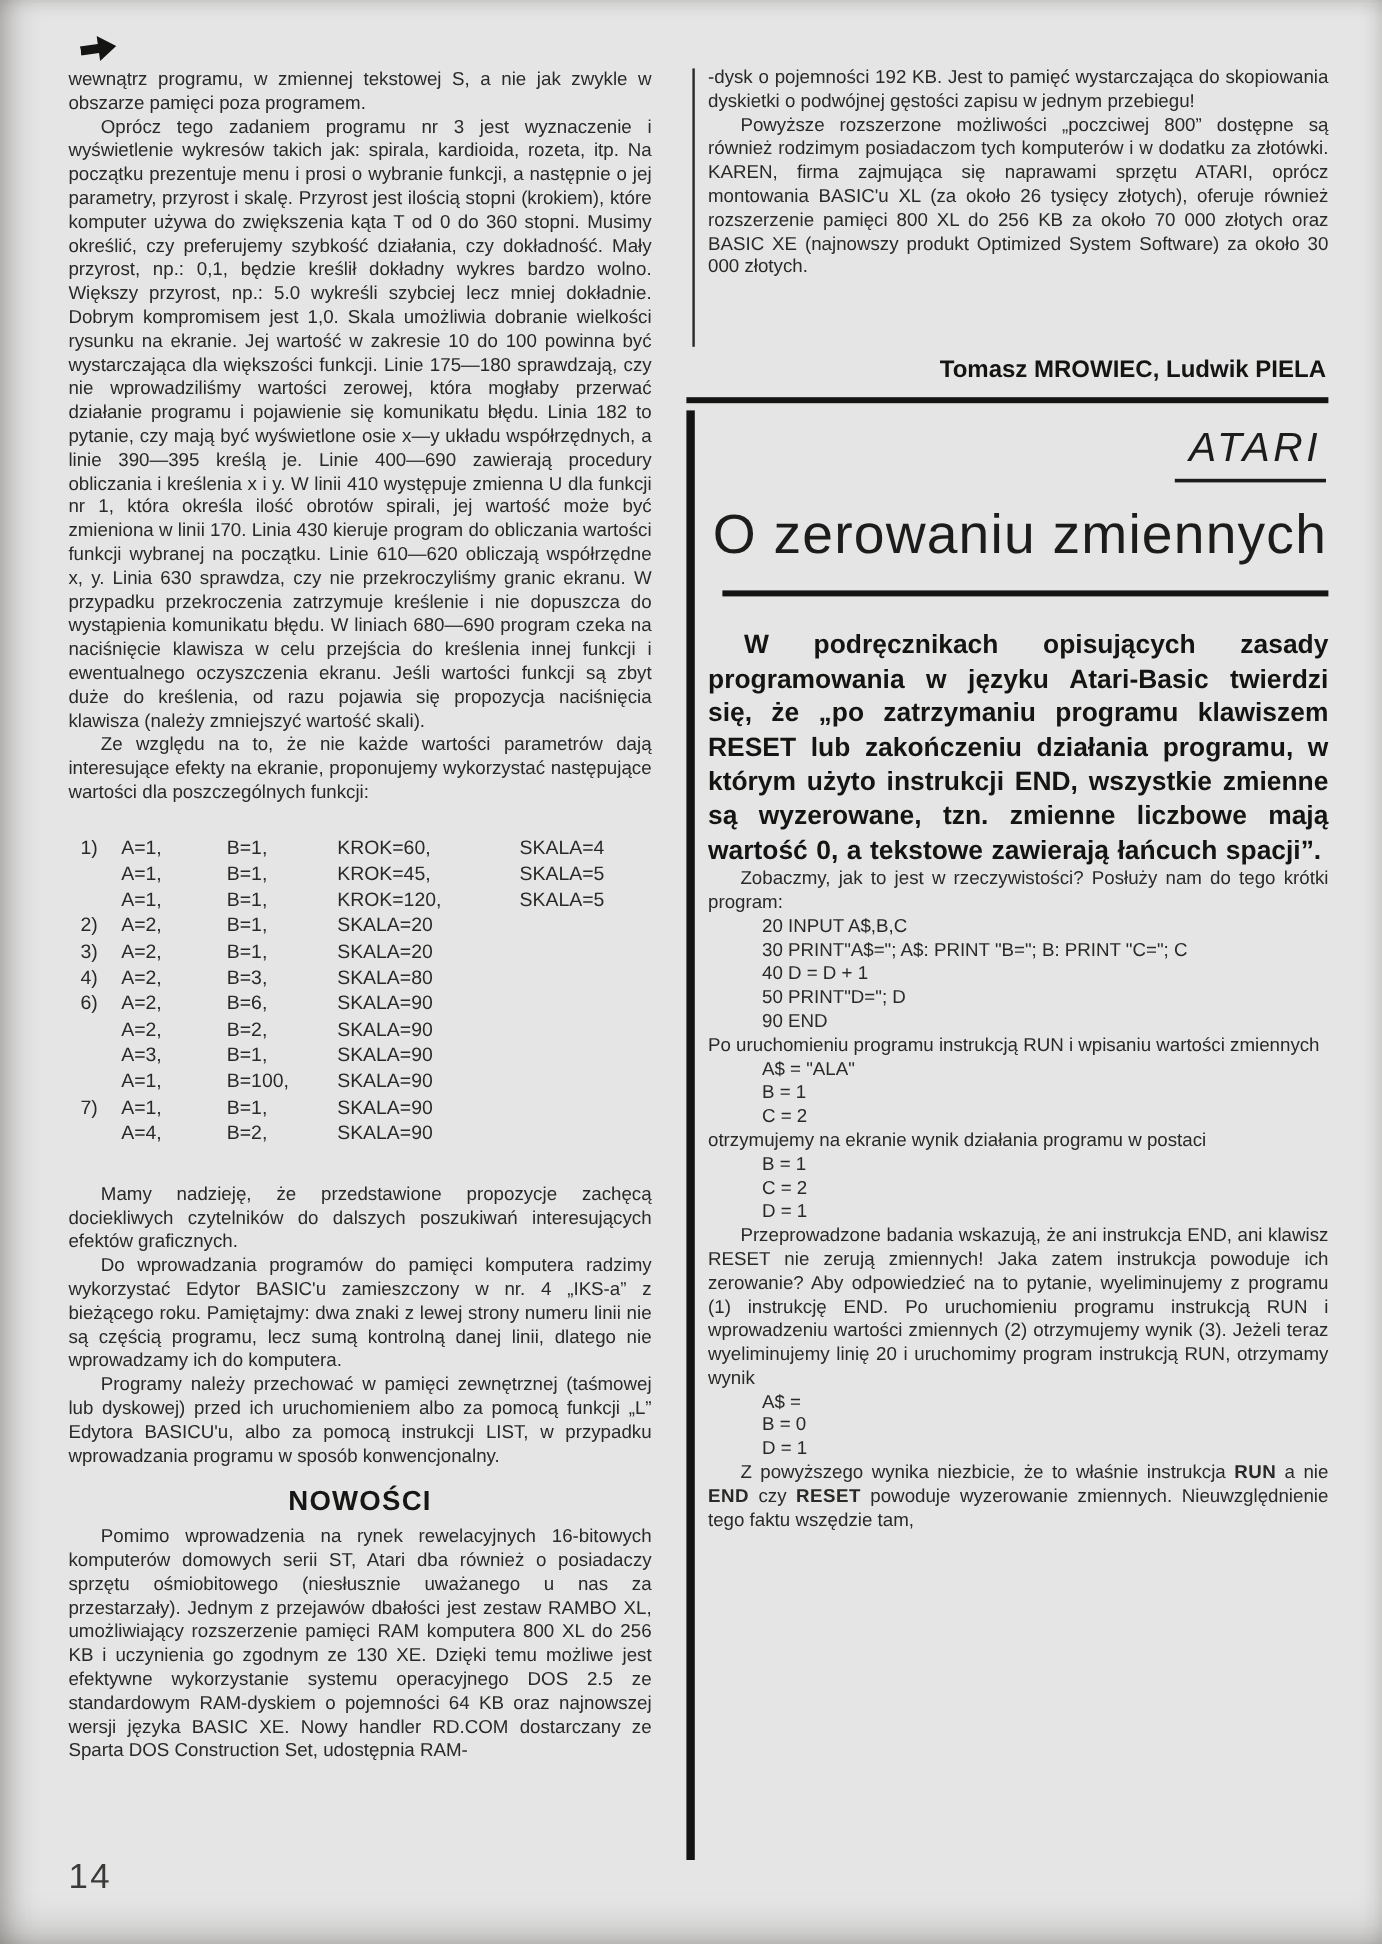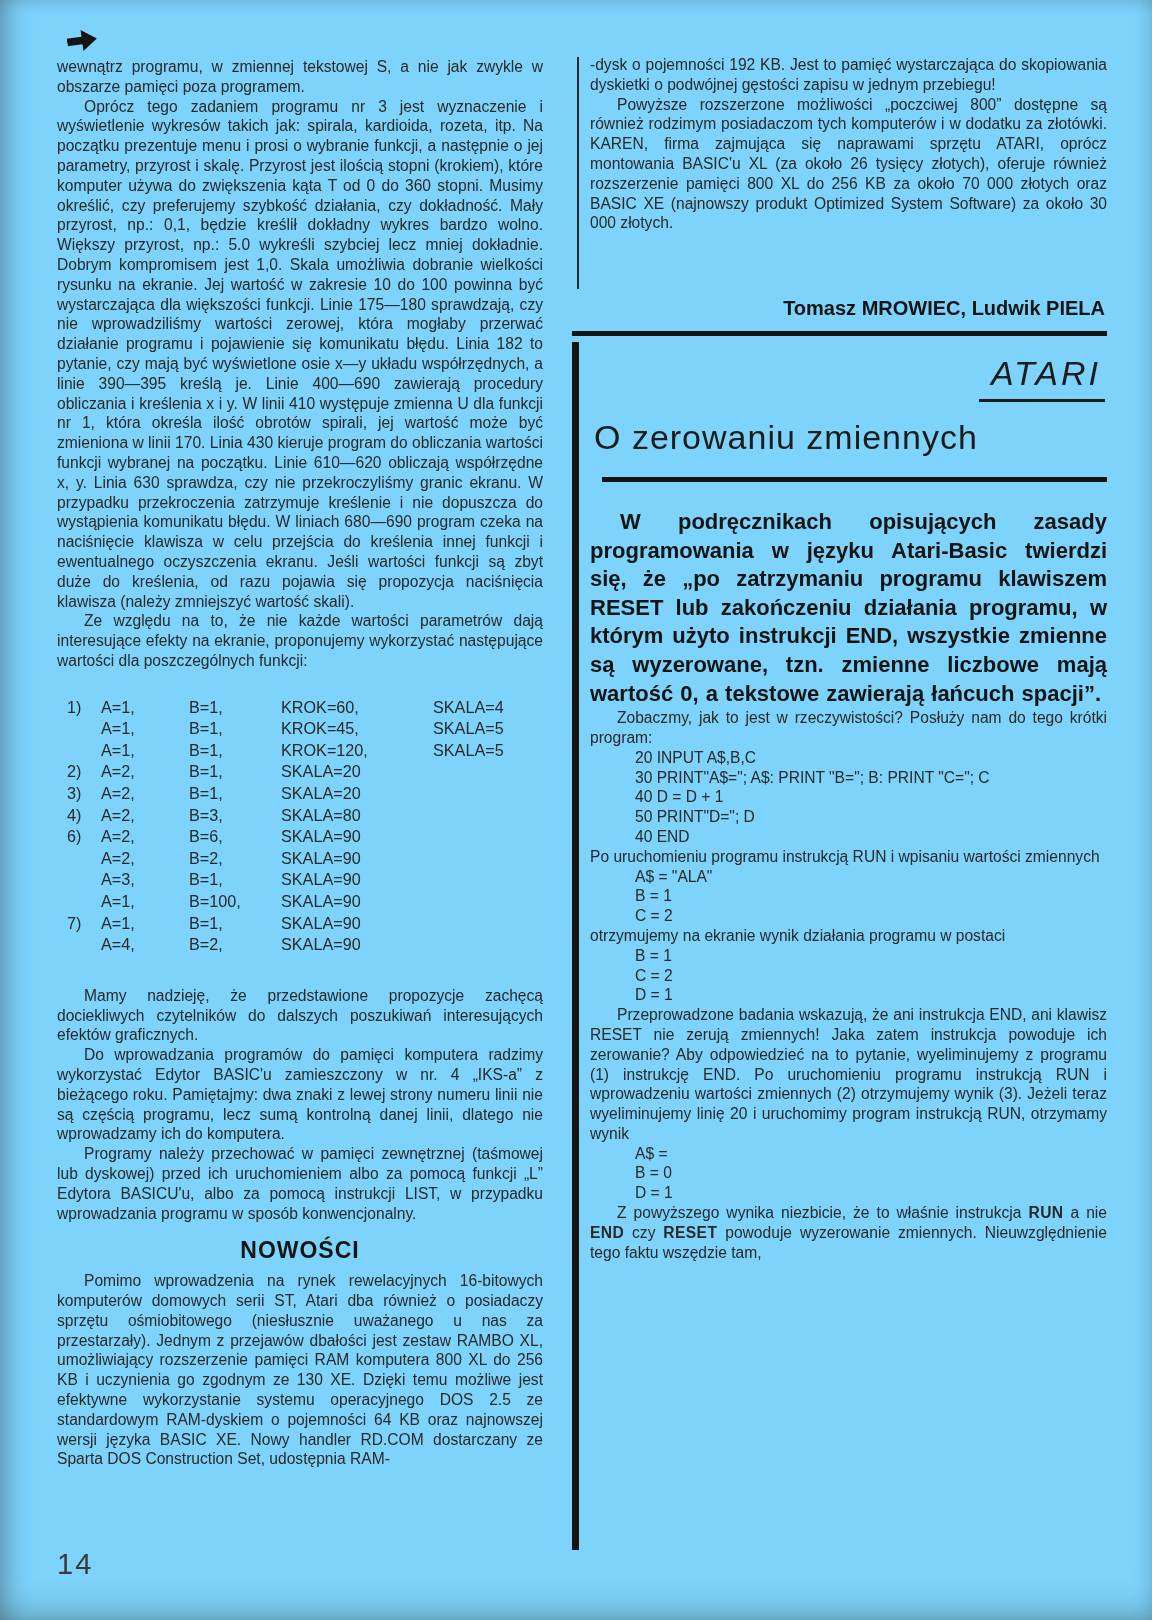--- a/index.html
+++ b/index.html
@@ -5,7 +5,7 @@
   html,body { margin:0; padding:0; }
   .page {
     position:relative; width:1152px; height:1620px;
-    background:#7dd3fc;
+    background:#e5e5e5;
     box-shadow: inset 20px 0 26px -14px rgba(40,35,30,.35),
                 inset -10px 0 20px -12px rgba(40,35,30,.22),
                 inset 0 -26px 34px -20px rgba(40,35,30,.28),

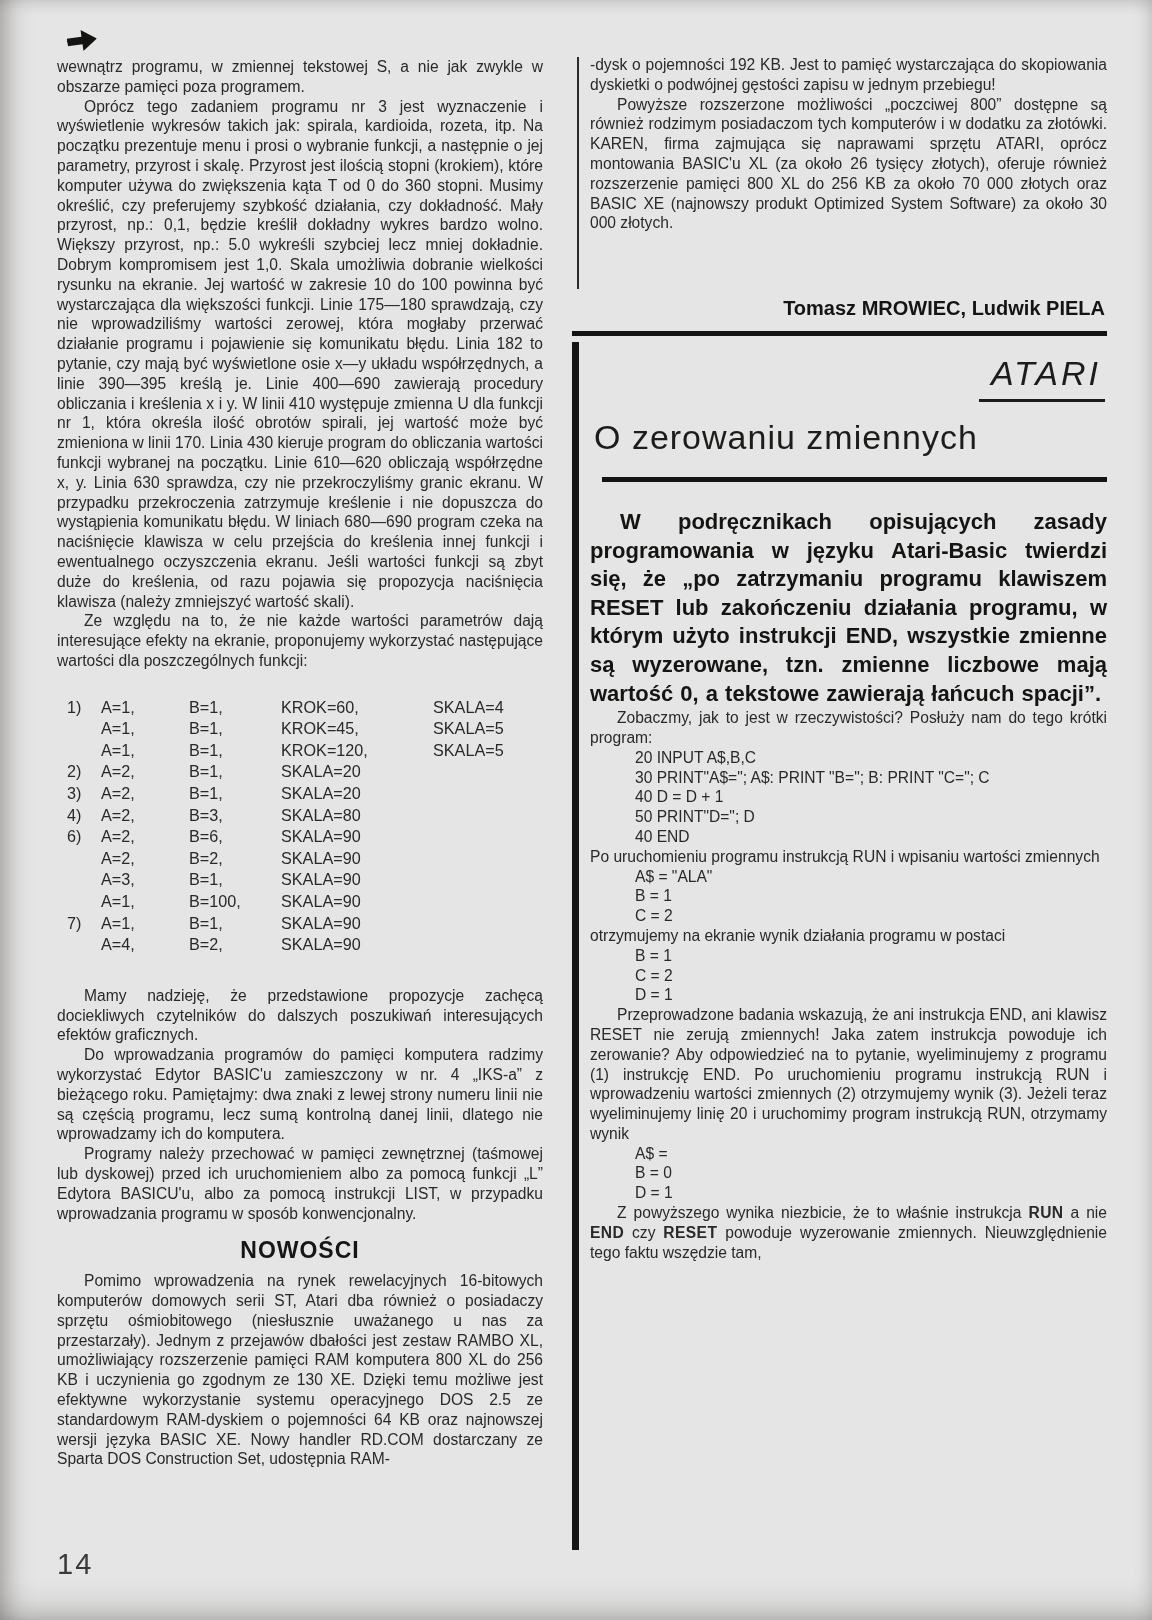--- a/index.html
+++ b/index.html
@@ -42,7 +42,7 @@
   .article { position:absolute; top:287px; left:0; width:100%; box-sizing:border-box; border-left:7px solid #141412; padding-left:11px; min-height:1208px; }
   .kicker-row { text-align:right; margin:12px 2px 0 0; }
   .kicker { display:inline-block; font-style:italic; font-size:34px; letter-spacing:3px; color:#1c1c1a; border-bottom:3px solid #1c1c1a; padding:0 4px 6px 12px; }
-  .title { font-weight:normal; font-size:34px; letter-spacing:1px; color:#1c1c1a; margin:16px 0 0 4px; }
+  .title { font-weight:normal; font-size:46px; letter-spacing:1px; color:#1c1c1a; margin:16px 0 0 4px; }
   .rule-title { height:5px; background:#141412; margin:20px 0 26px 12px; }
   .lead { font-weight:bold; font-size:22px; line-height:28.6px; text-align:justify; word-spacing:1px; color:#141412; text-indent:30px; }
   .codeline { padding-left:45px; text-align:left; }

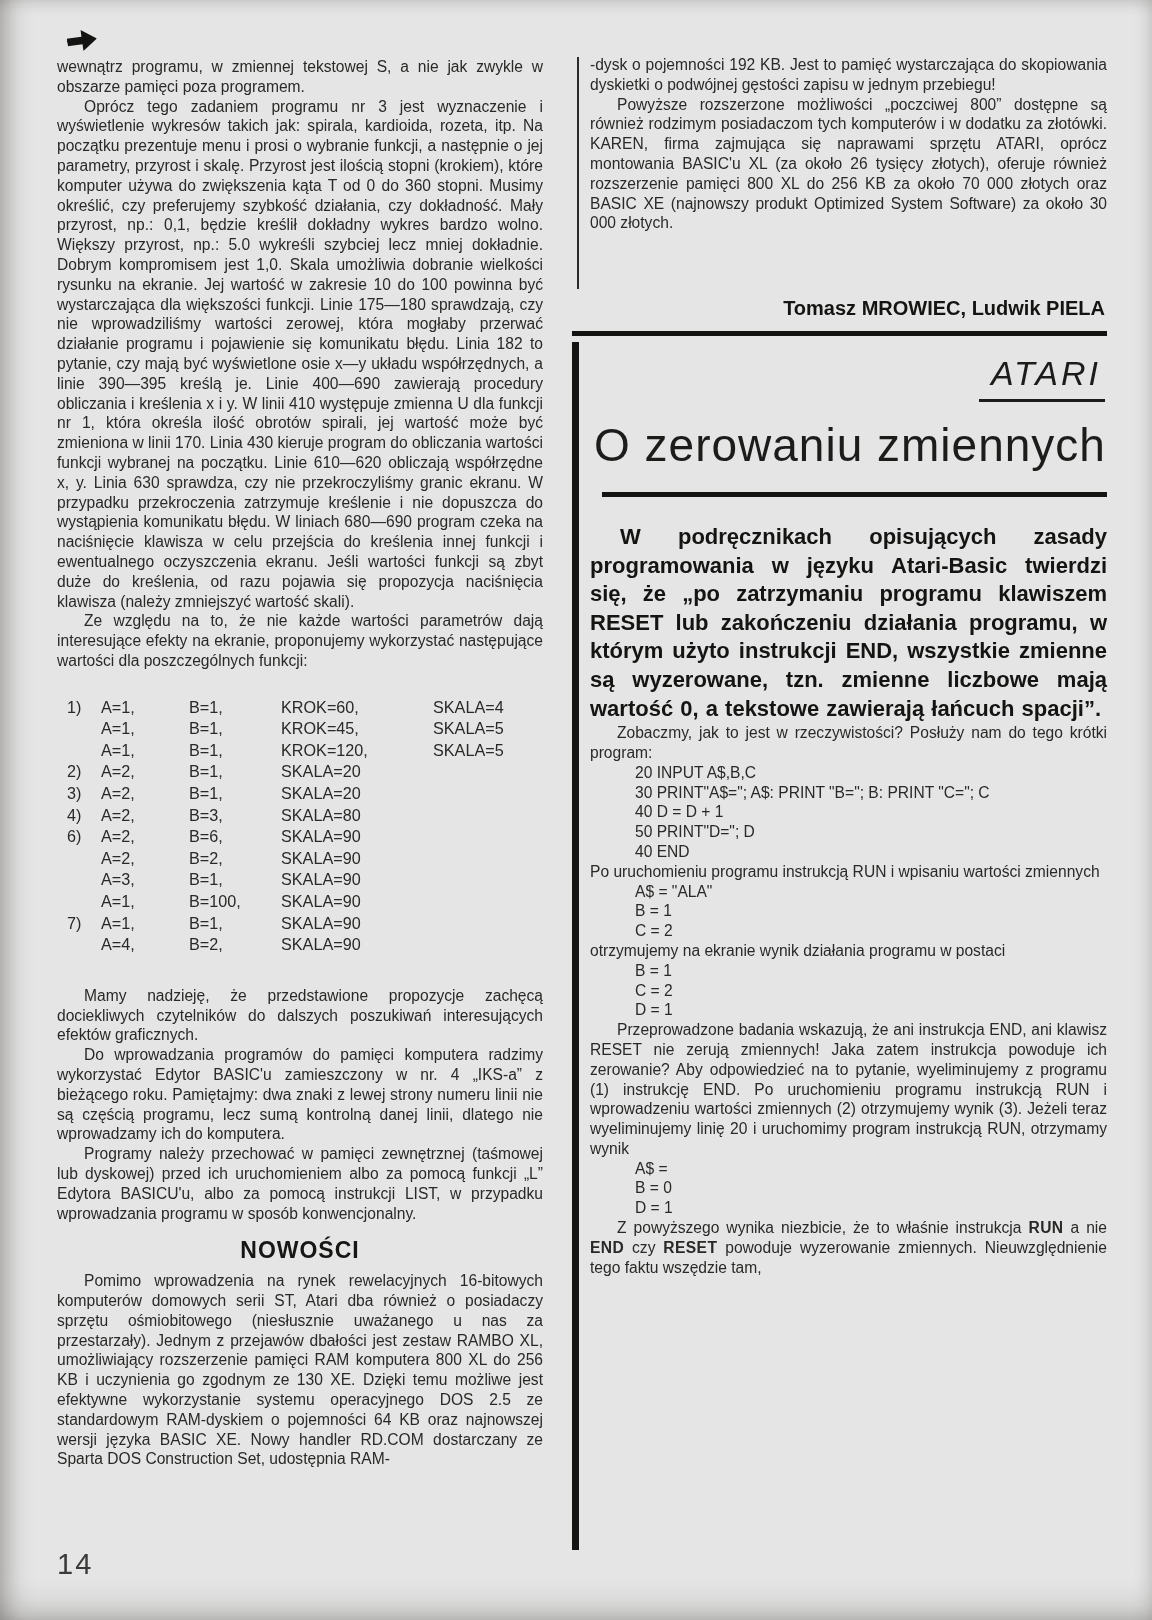--- a/index.html
+++ b/index.html
@@ -182,7 +182,7 @@
           <div class="codeline">30 PRINT"A$="; A$: PRINT "B="; B: PRINT "C="; C</div>
           <div class="codeline">40 D = D + 1</div>
           <div class="codeline">50 PRINT"D="; D</div>
-          <div class="codeline">40 END</div>
+          <div class="codeline">90 END</div>
         </div>
 
         <p>Po uruchomieniu programu instrukcją RUN i wpisaniu wartości zmiennych</p>

